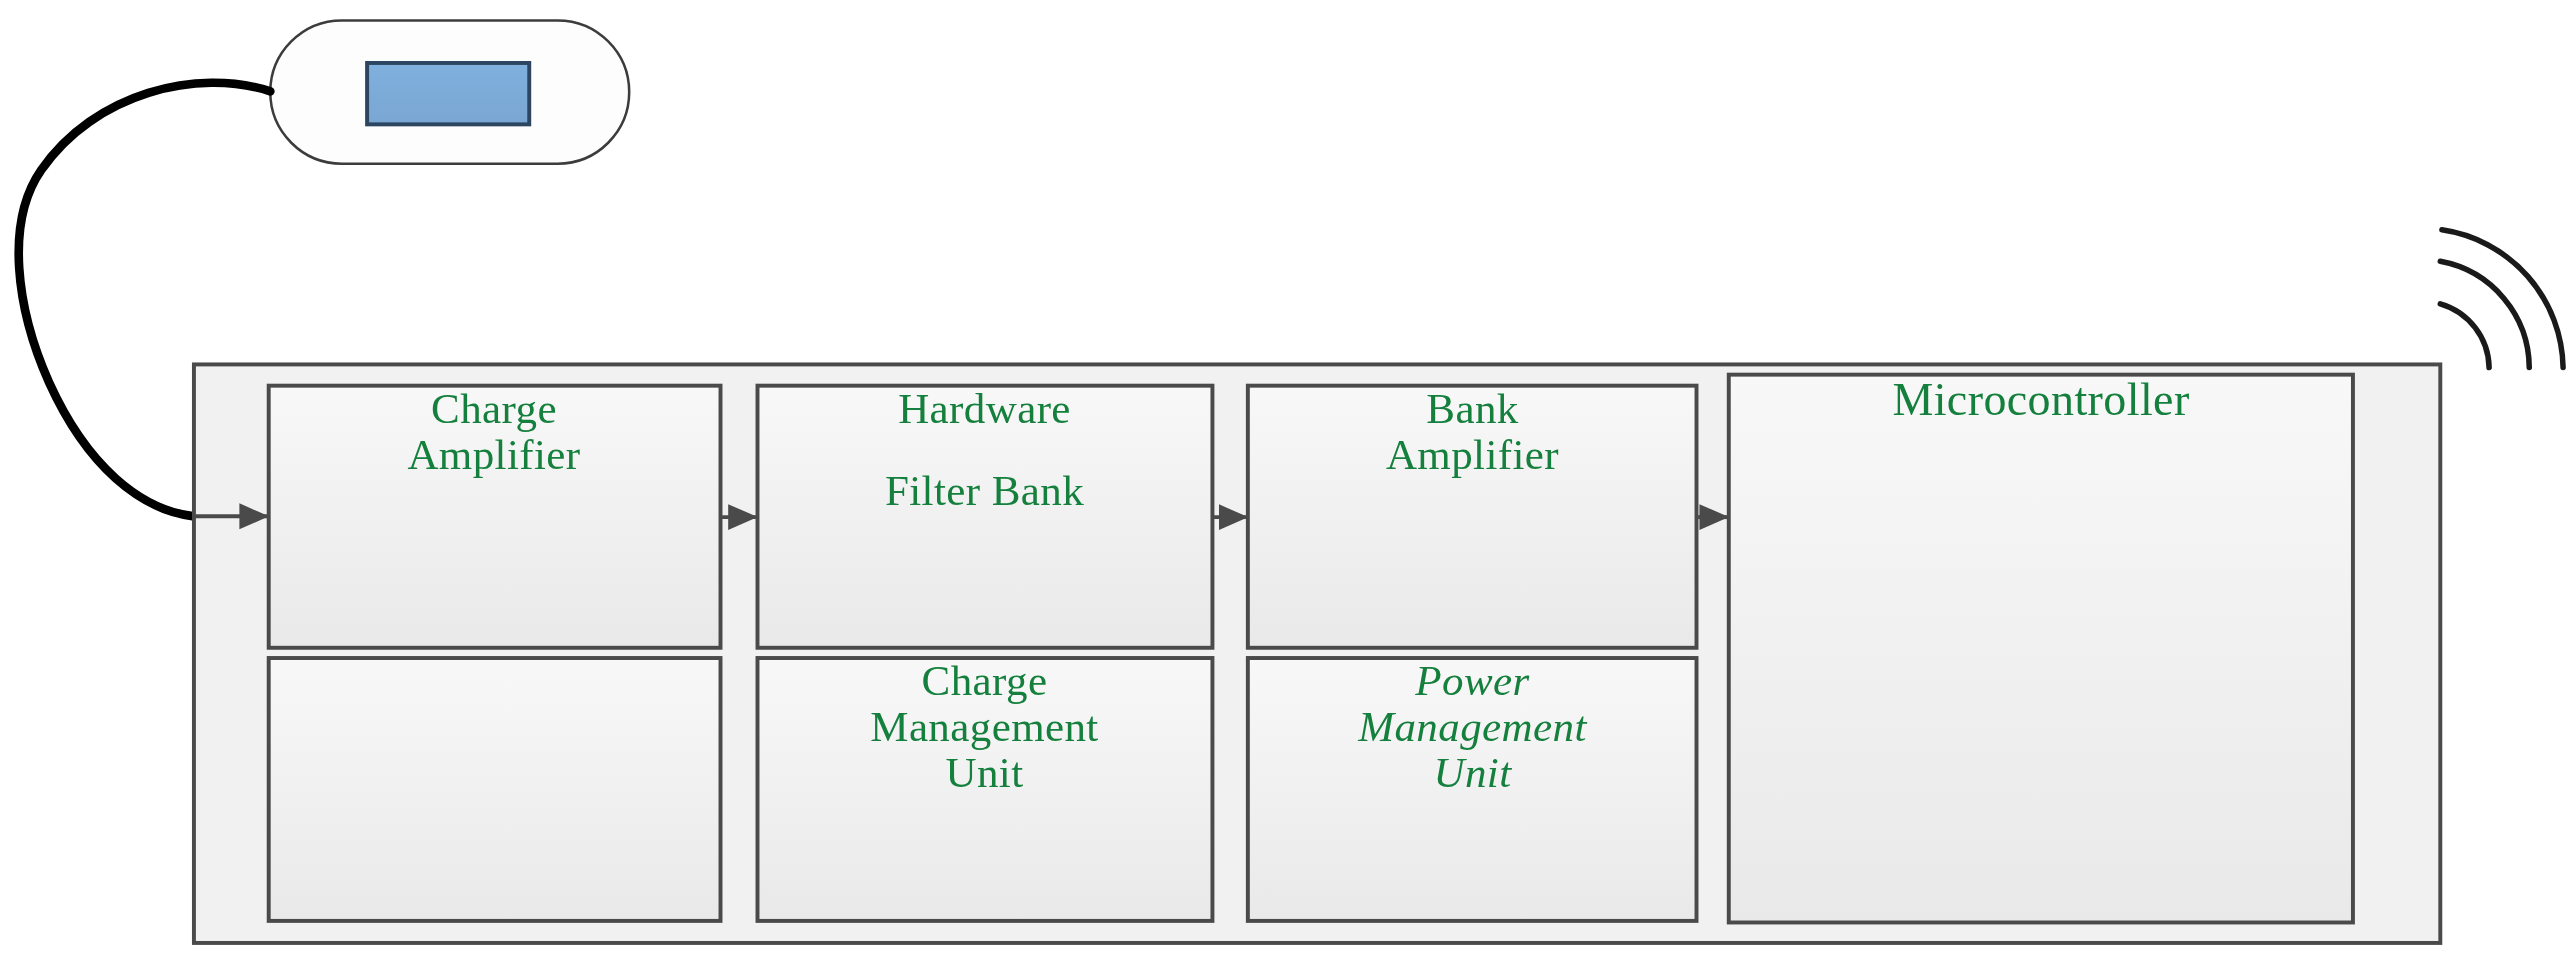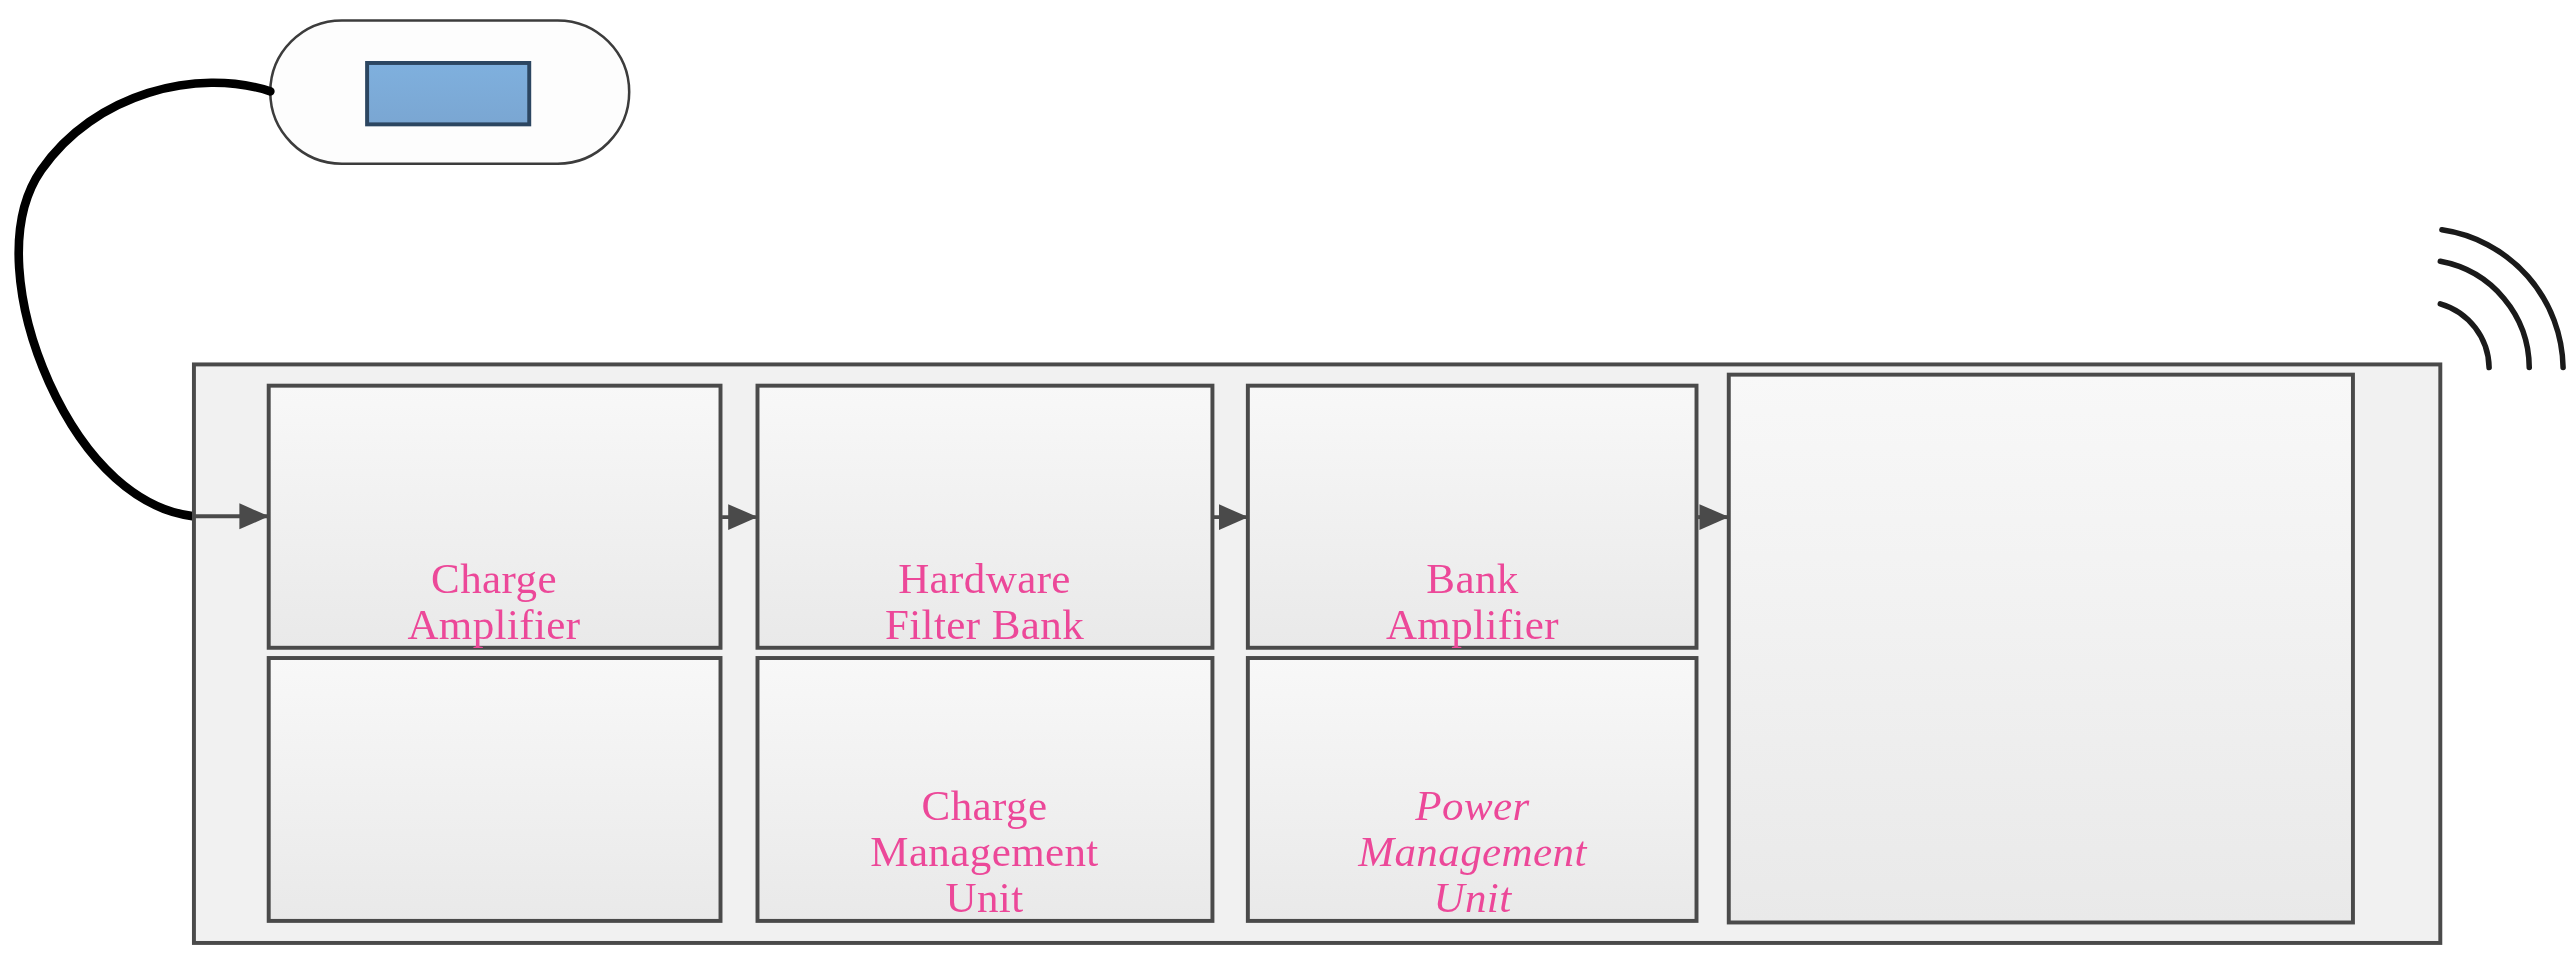--- a/index.html
+++ b/index.html
@@ -30,9 +30,9 @@
     display: flex;
     flex-direction: column;
     align-items: center;
-    justify-content: flex-end;
+    justify-content: flex-start;
     text-align: center;
-    color: #ec4899;
+    color: #15803d;
     font-family: "Liberation Serif", "DejaVu Serif", serif;
     font-size: 43px;
     line-height: 1.07;

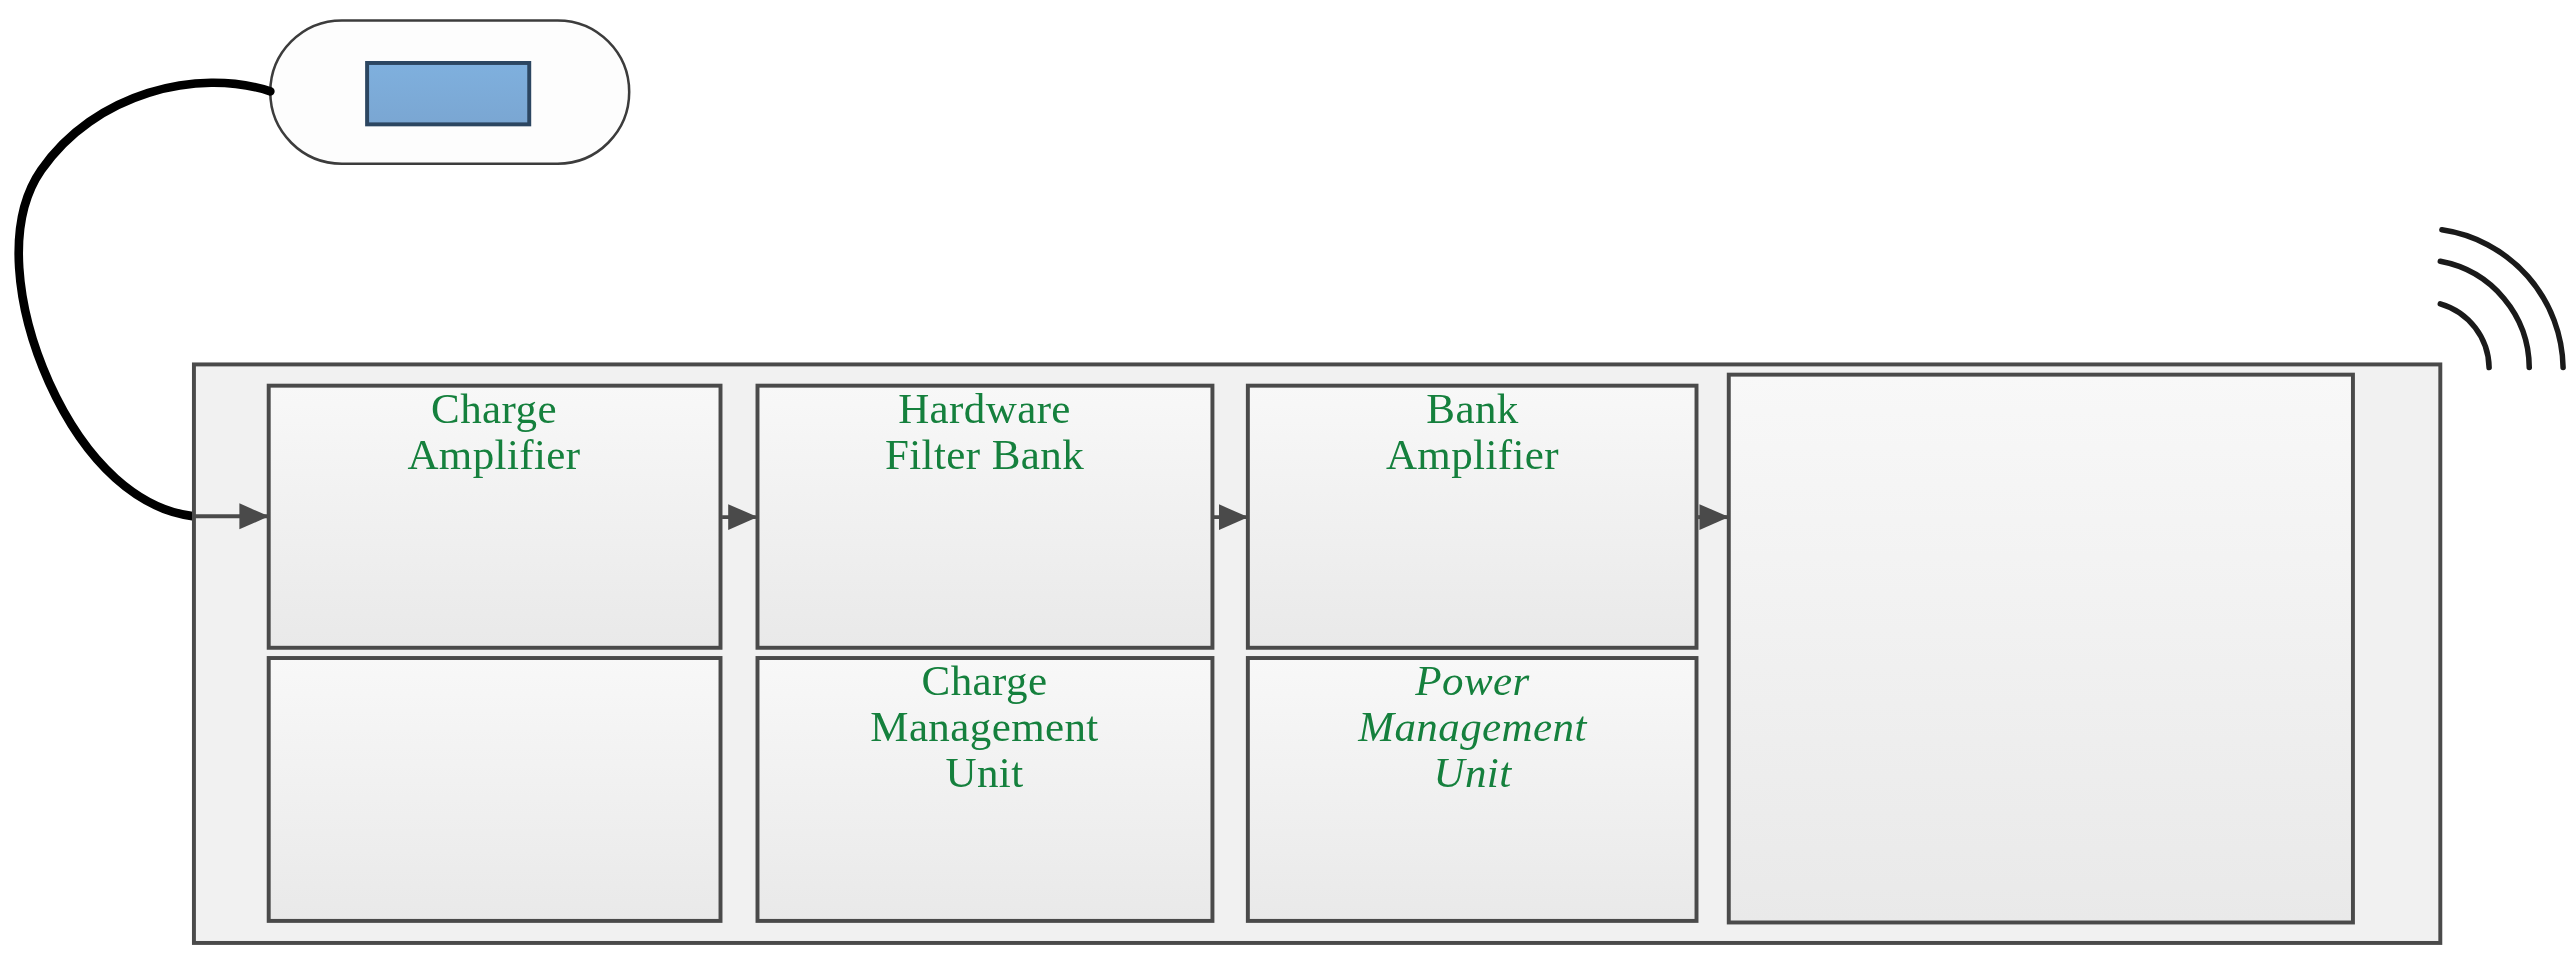--- a/index.html
+++ b/index.html
@@ -102,7 +102,7 @@
     <span class="ln">Amplifier</span>
   </div>
 
-  <div class="block-label" style="left:757px; top:386px; width:455px; height:262px;">
+  <div class="block-label" style="left:757px; top:386px; width:455px; height:262px;gap:36px;">
     <span class="ln">Hardware</span>
     <span class="ln">Filter Bank</span>
   </div>

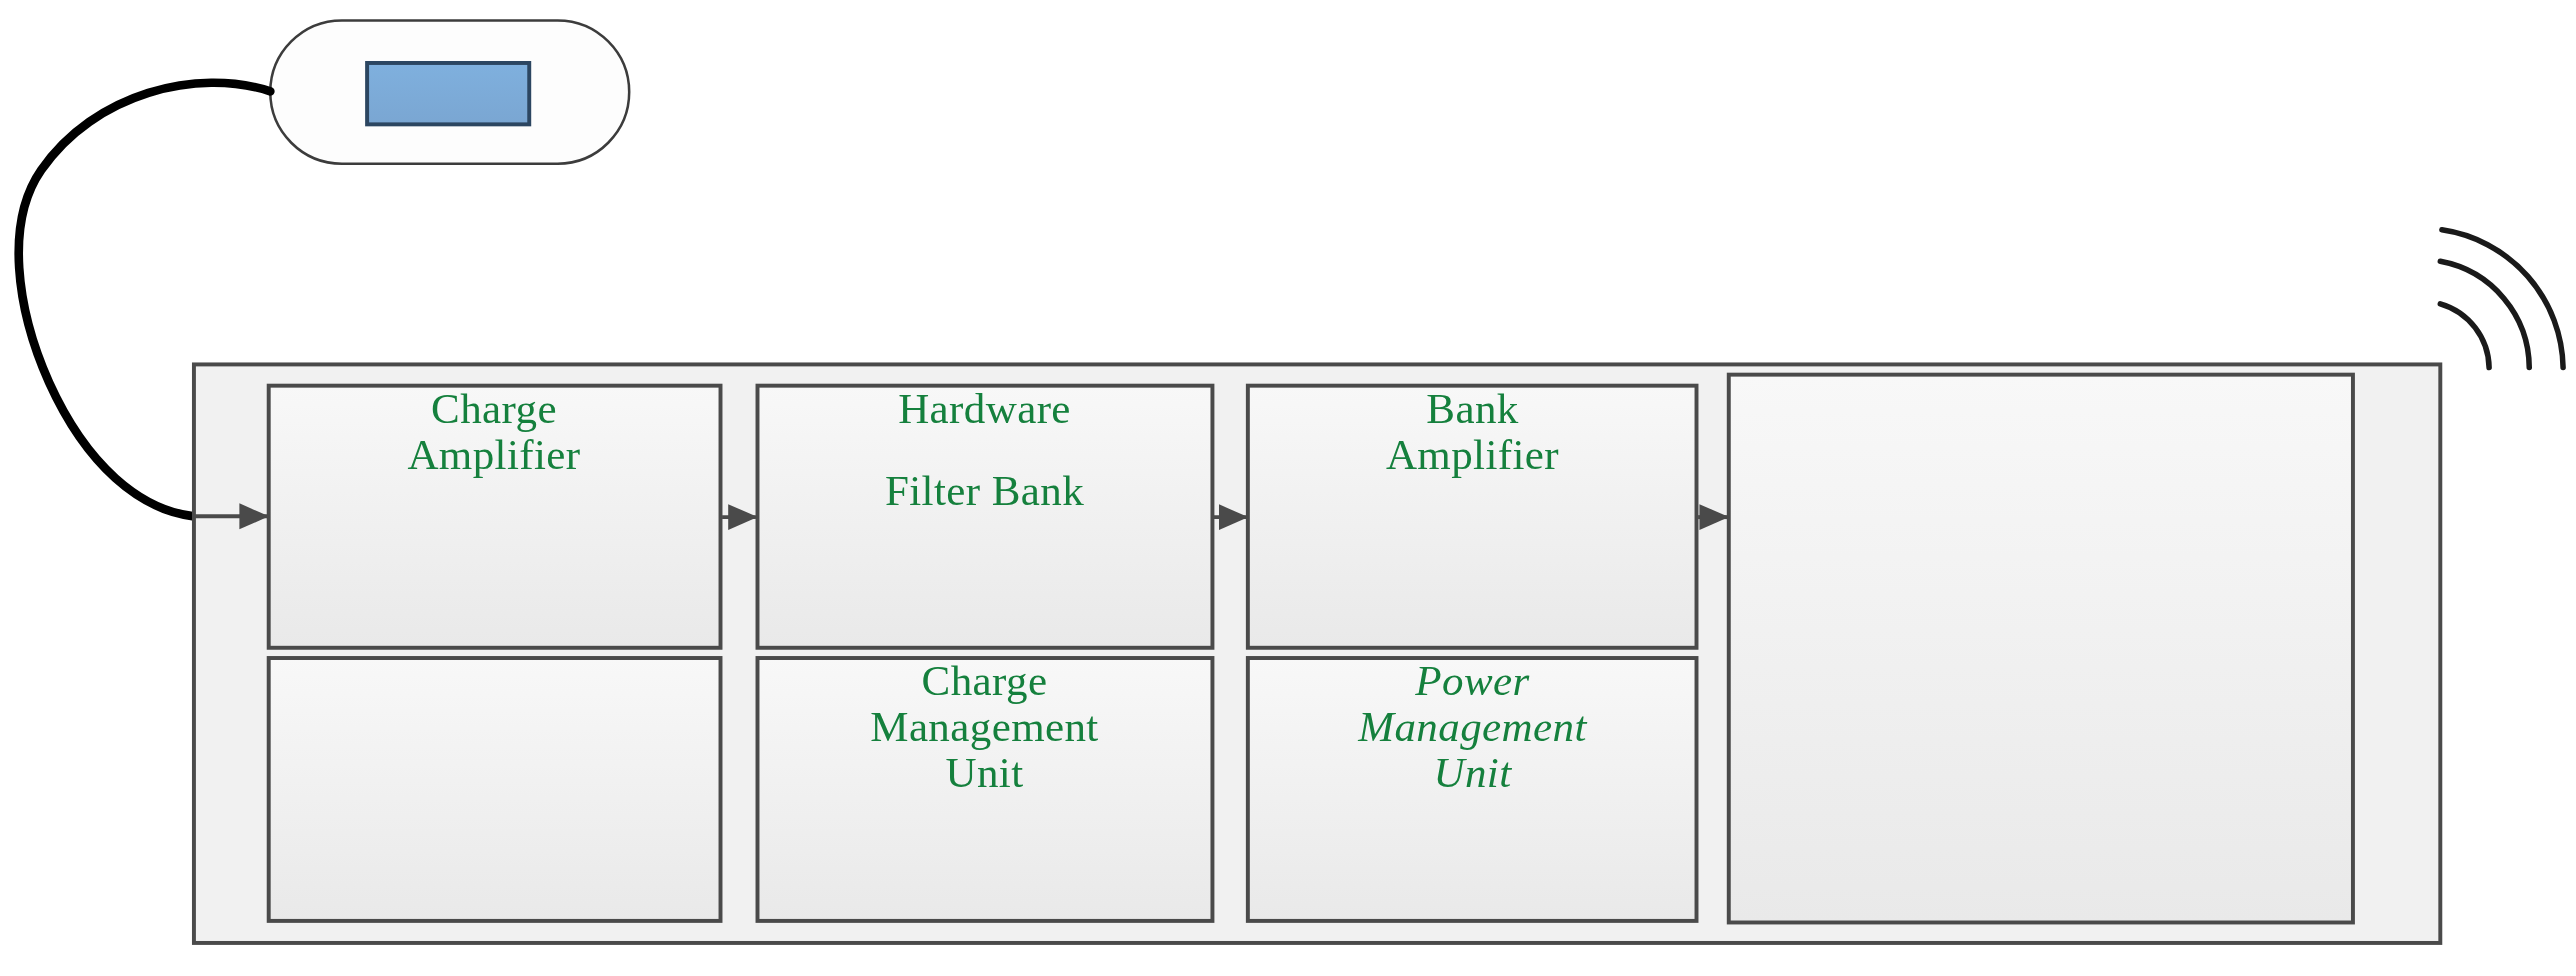--- a/index.html
+++ b/index.html
@@ -125,6 +125,9 @@
     <span class="ln">Unit</span>
   </div>
 
+  <div class="block-label" style="left:1729px; top:375px; width:624px; height:548px; font-size:46px;">
+    <span class="ln">Microcontroller</span>
+  </div>
 
 </div>
 

